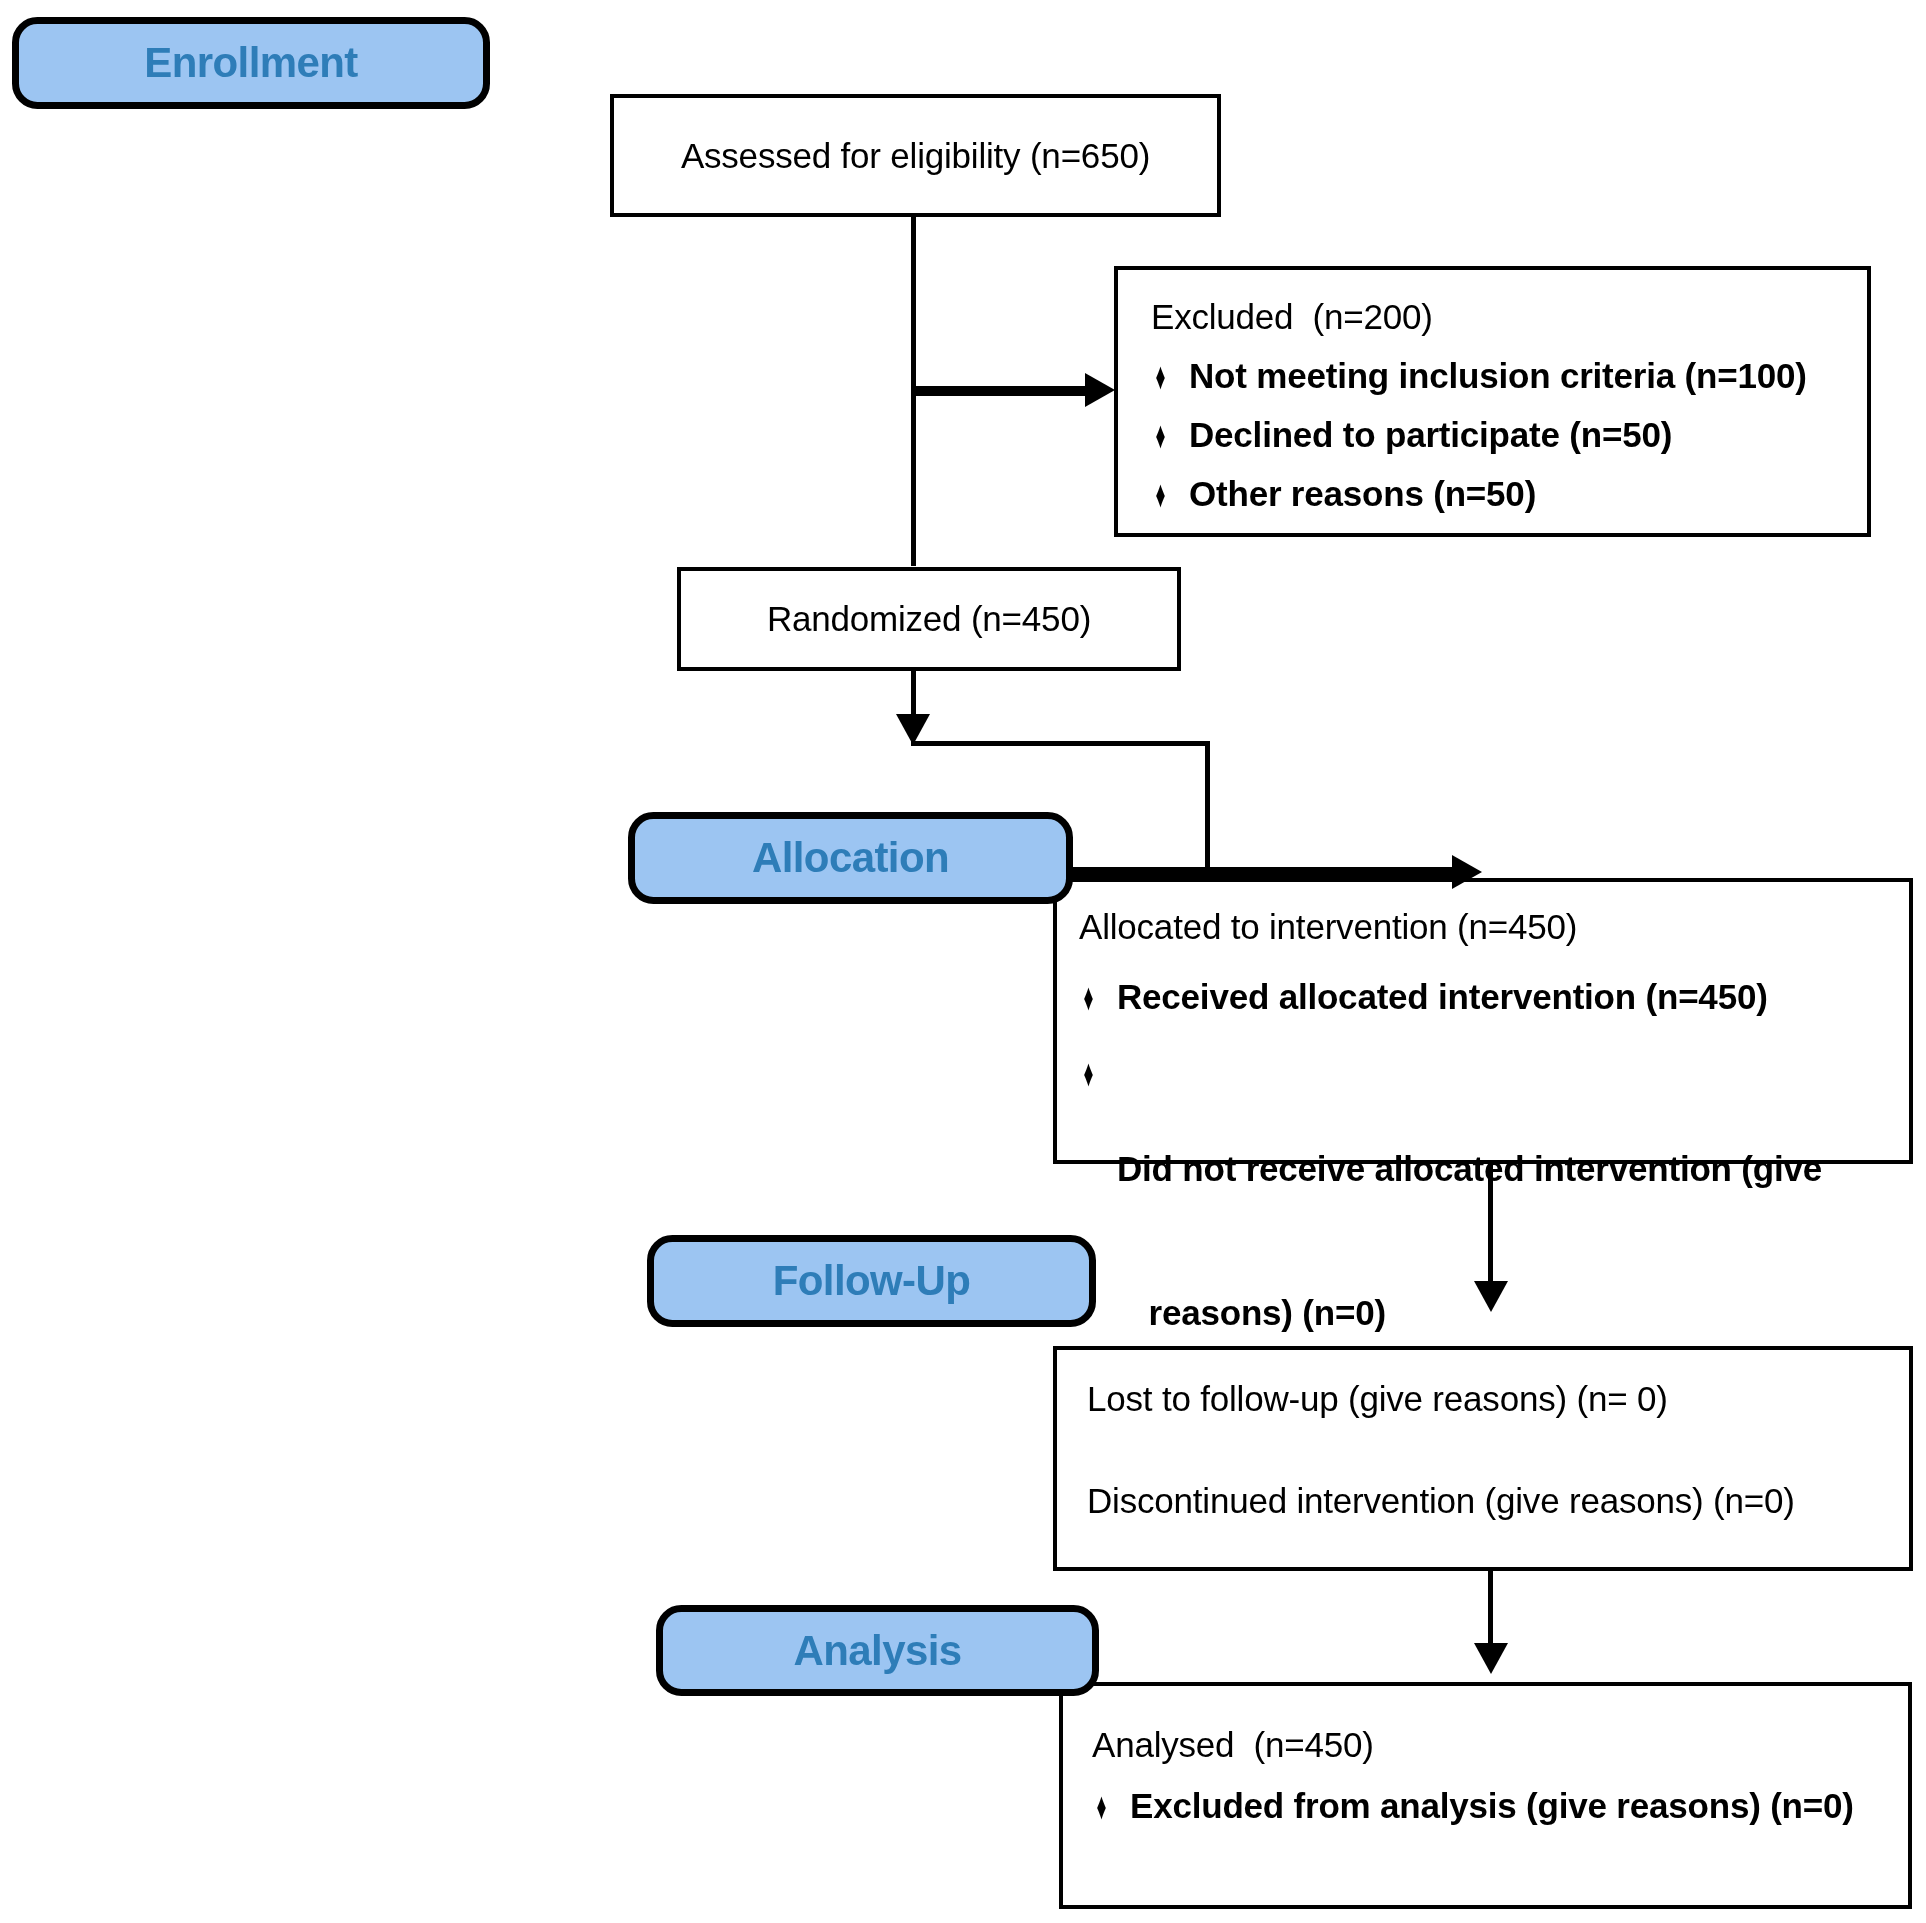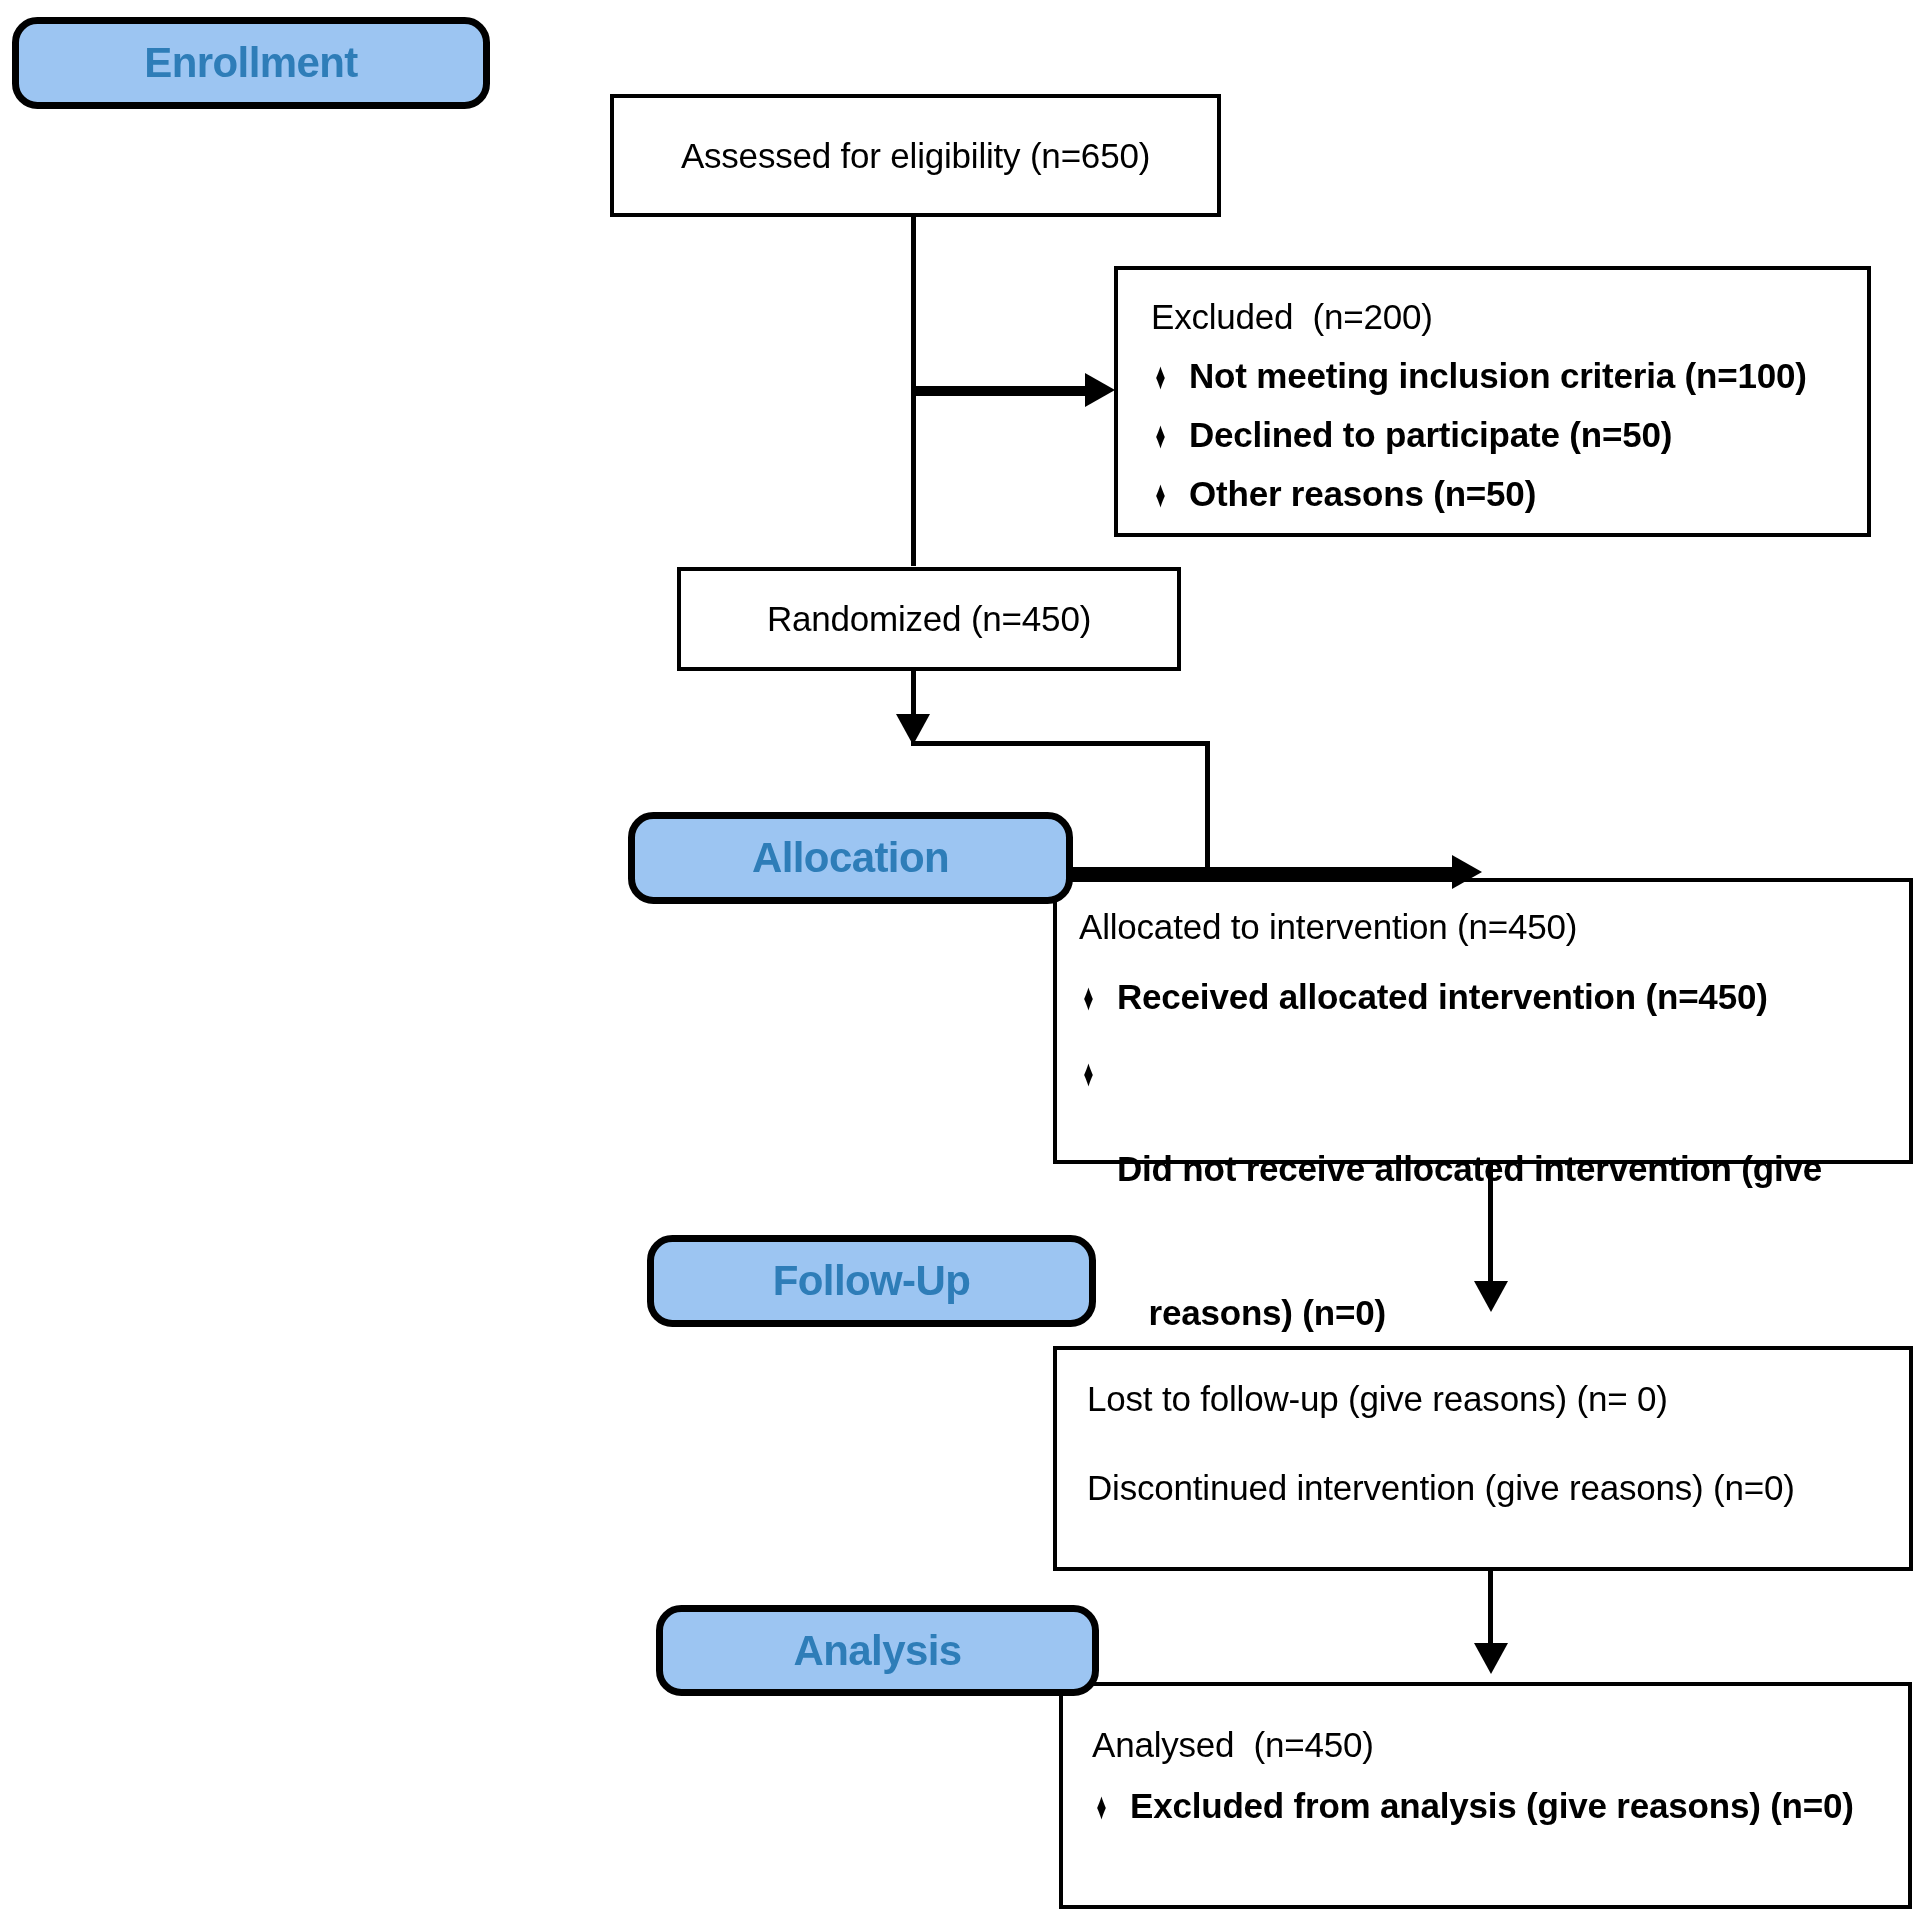--- a/index.html
+++ b/index.html
@@ -159,7 +159,7 @@
 
   <div class="wbox" style="left:1053px; top:1346px; width:860px; height:225px; padding:25.4px 12px 0 30px;">
     <div class="txt">Lost to follow-up (give reasons) (n= 0)</div>
-    <div class="txt" style="margin-top:41px;">Discontinued intervention (give reasons) (n=0)</div>
+    <div class="txt" style="margin-top:54px;">Discontinued intervention (give reasons) (n=0)</div>
   </div>
 
   <div class="wbox" style="left:1059px; top:1682px; width:853px; height:227px; padding:35px 12px 0 29px;">

